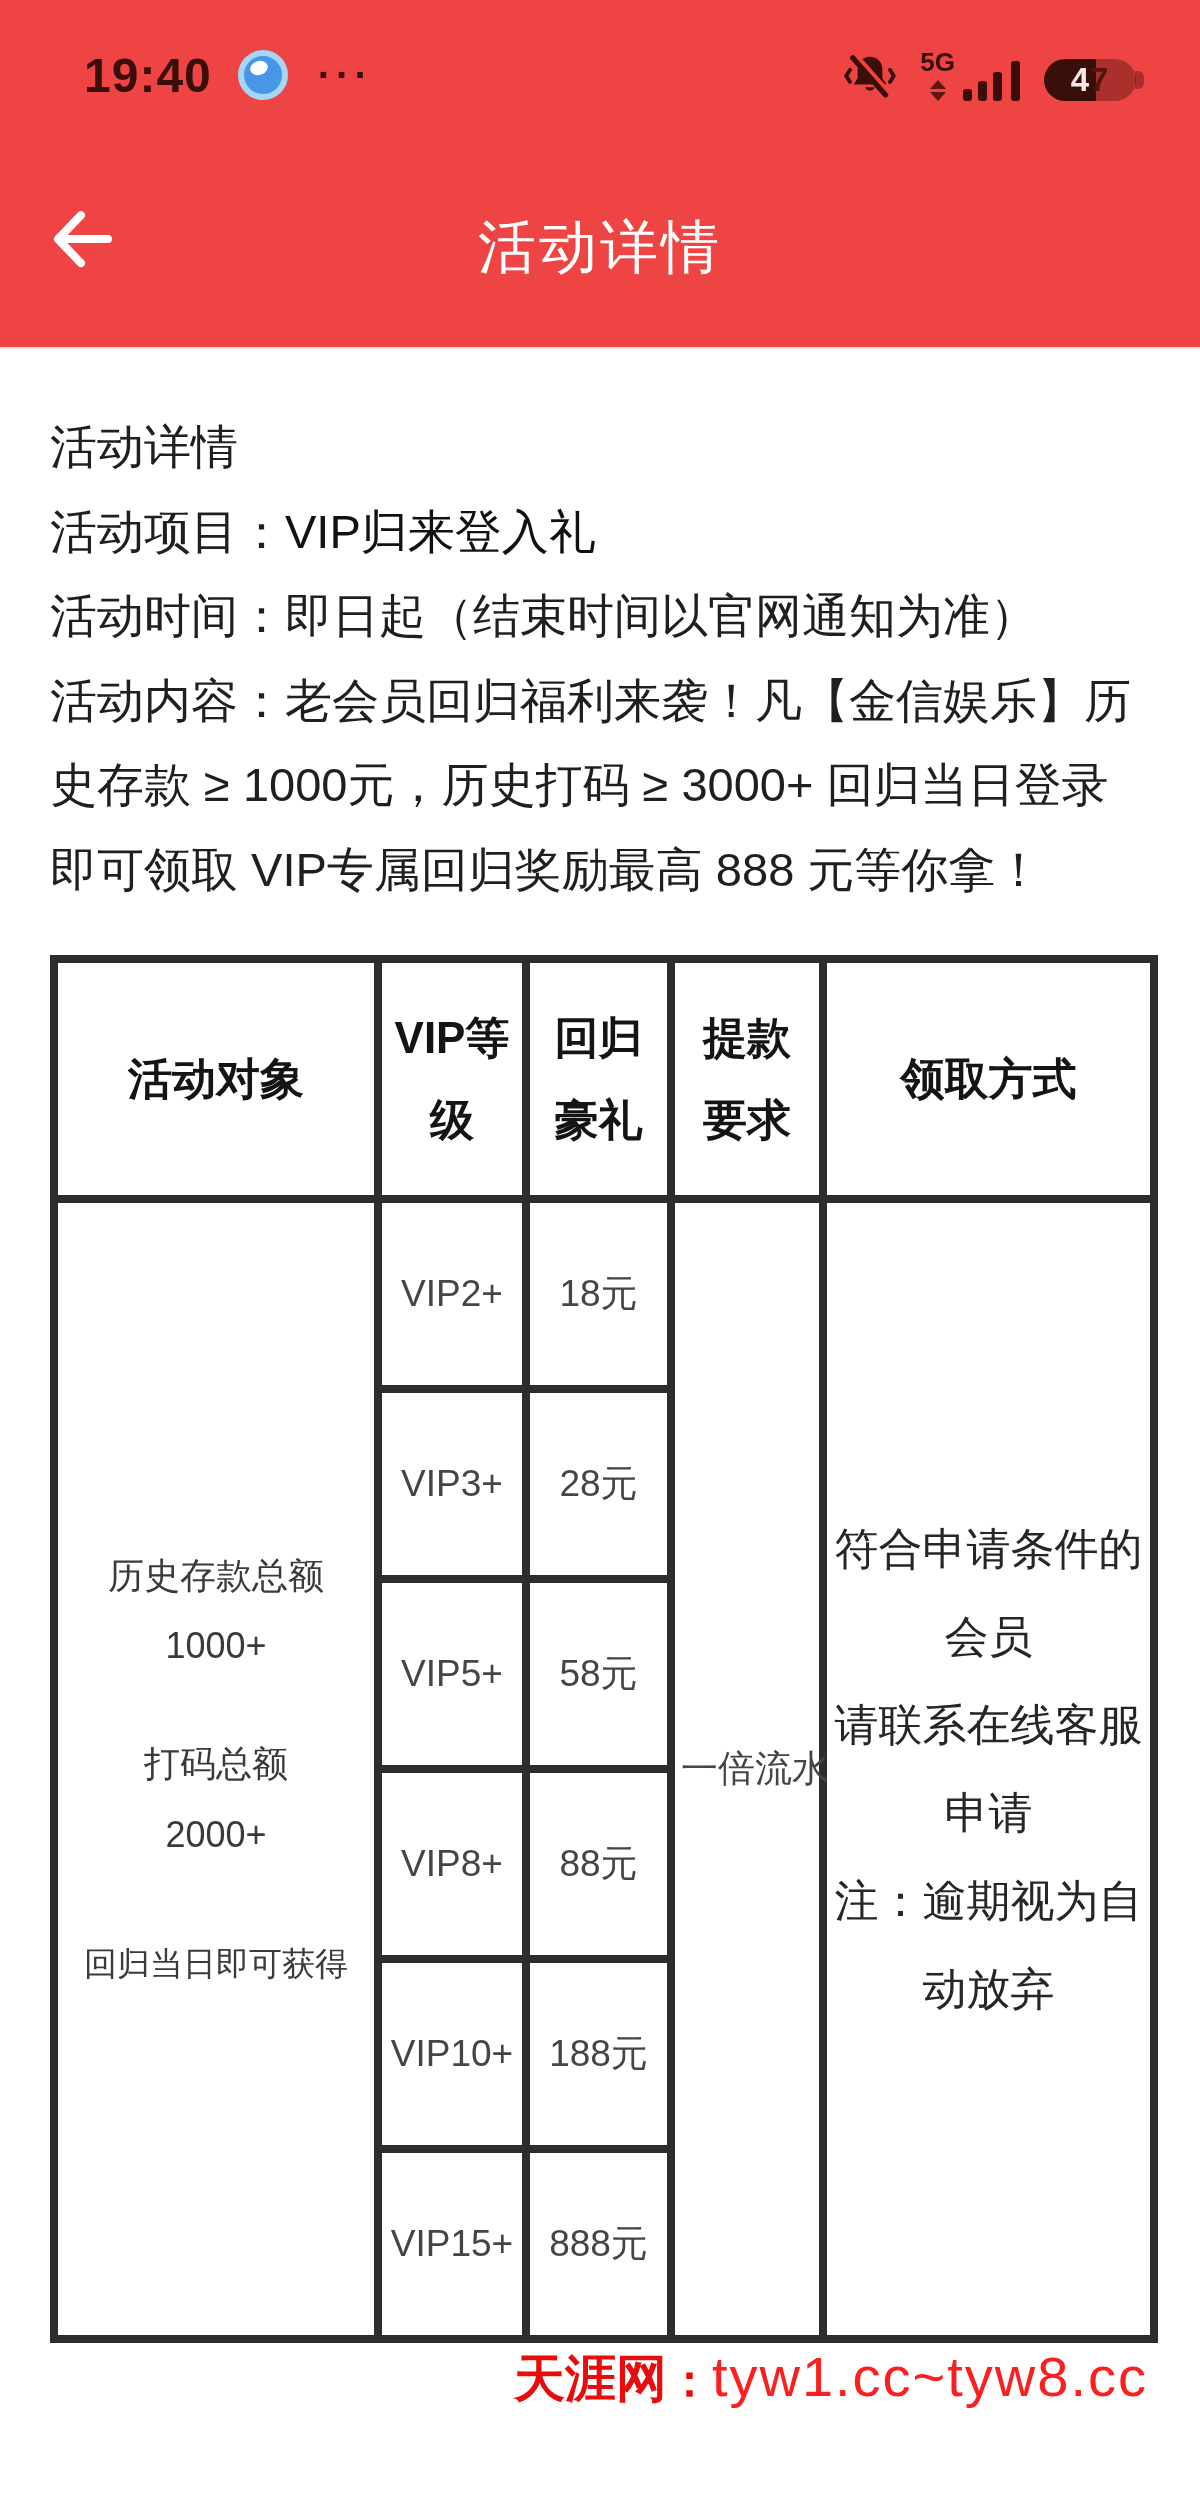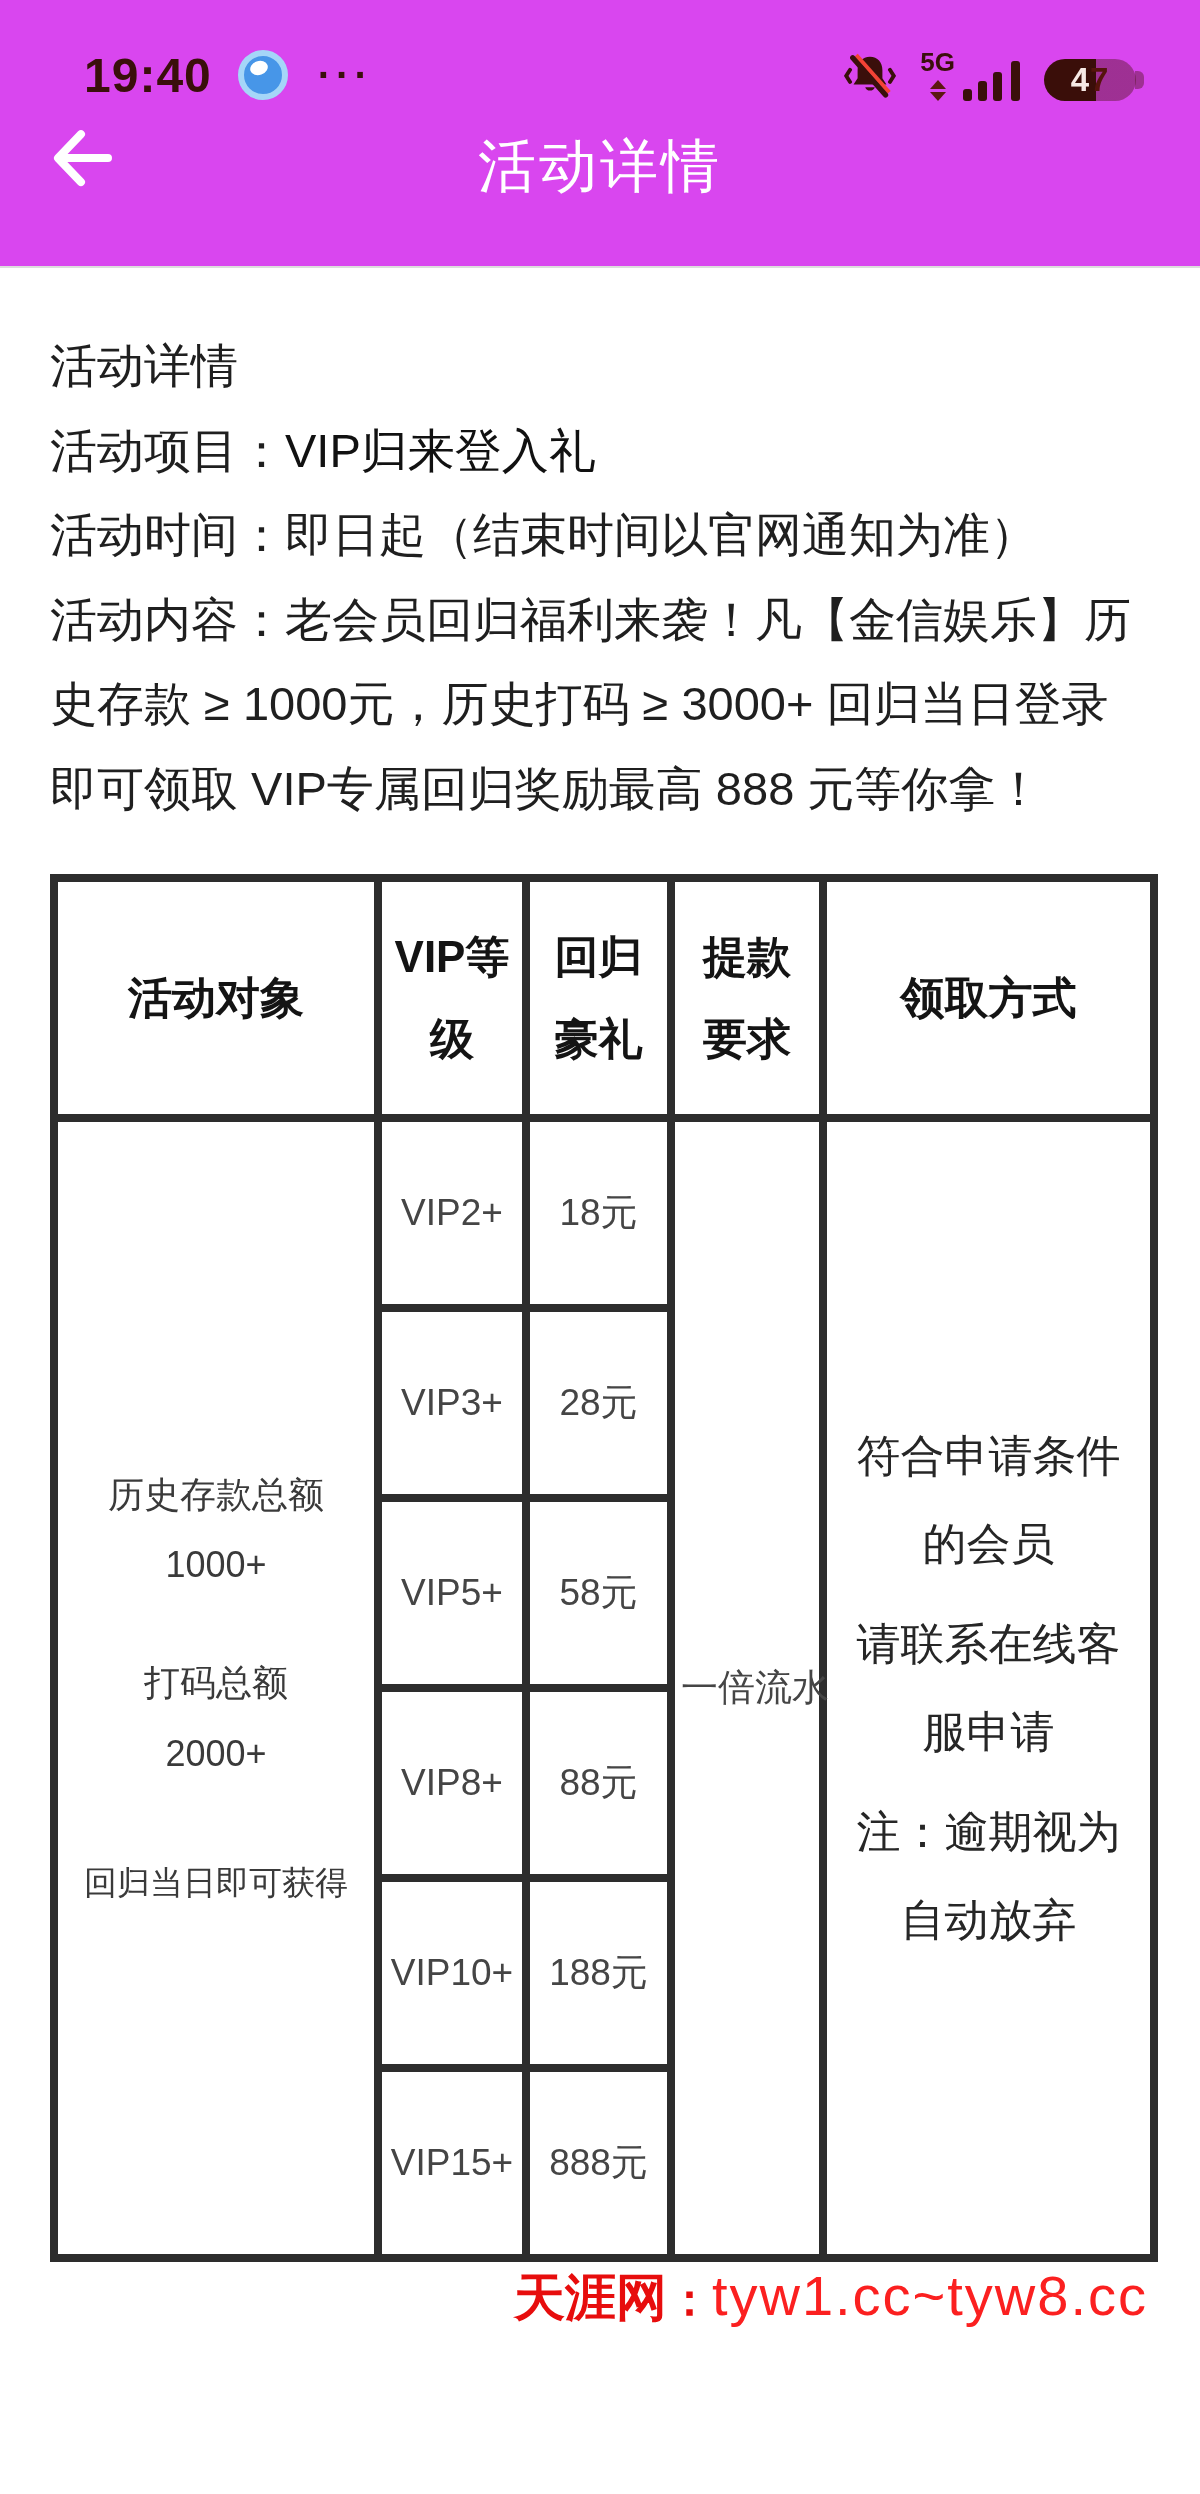--- a/index.html
+++ b/index.html
@@ -13,8 +13,8 @@
 
   
   .app-top {
-    height: 268px;
-    background: #d946ef;
+    height: 349px;
+    background: #ef4444;
     position: relative;
     border-bottom: 2px solid #dddddd;
     padding-left: 40px;

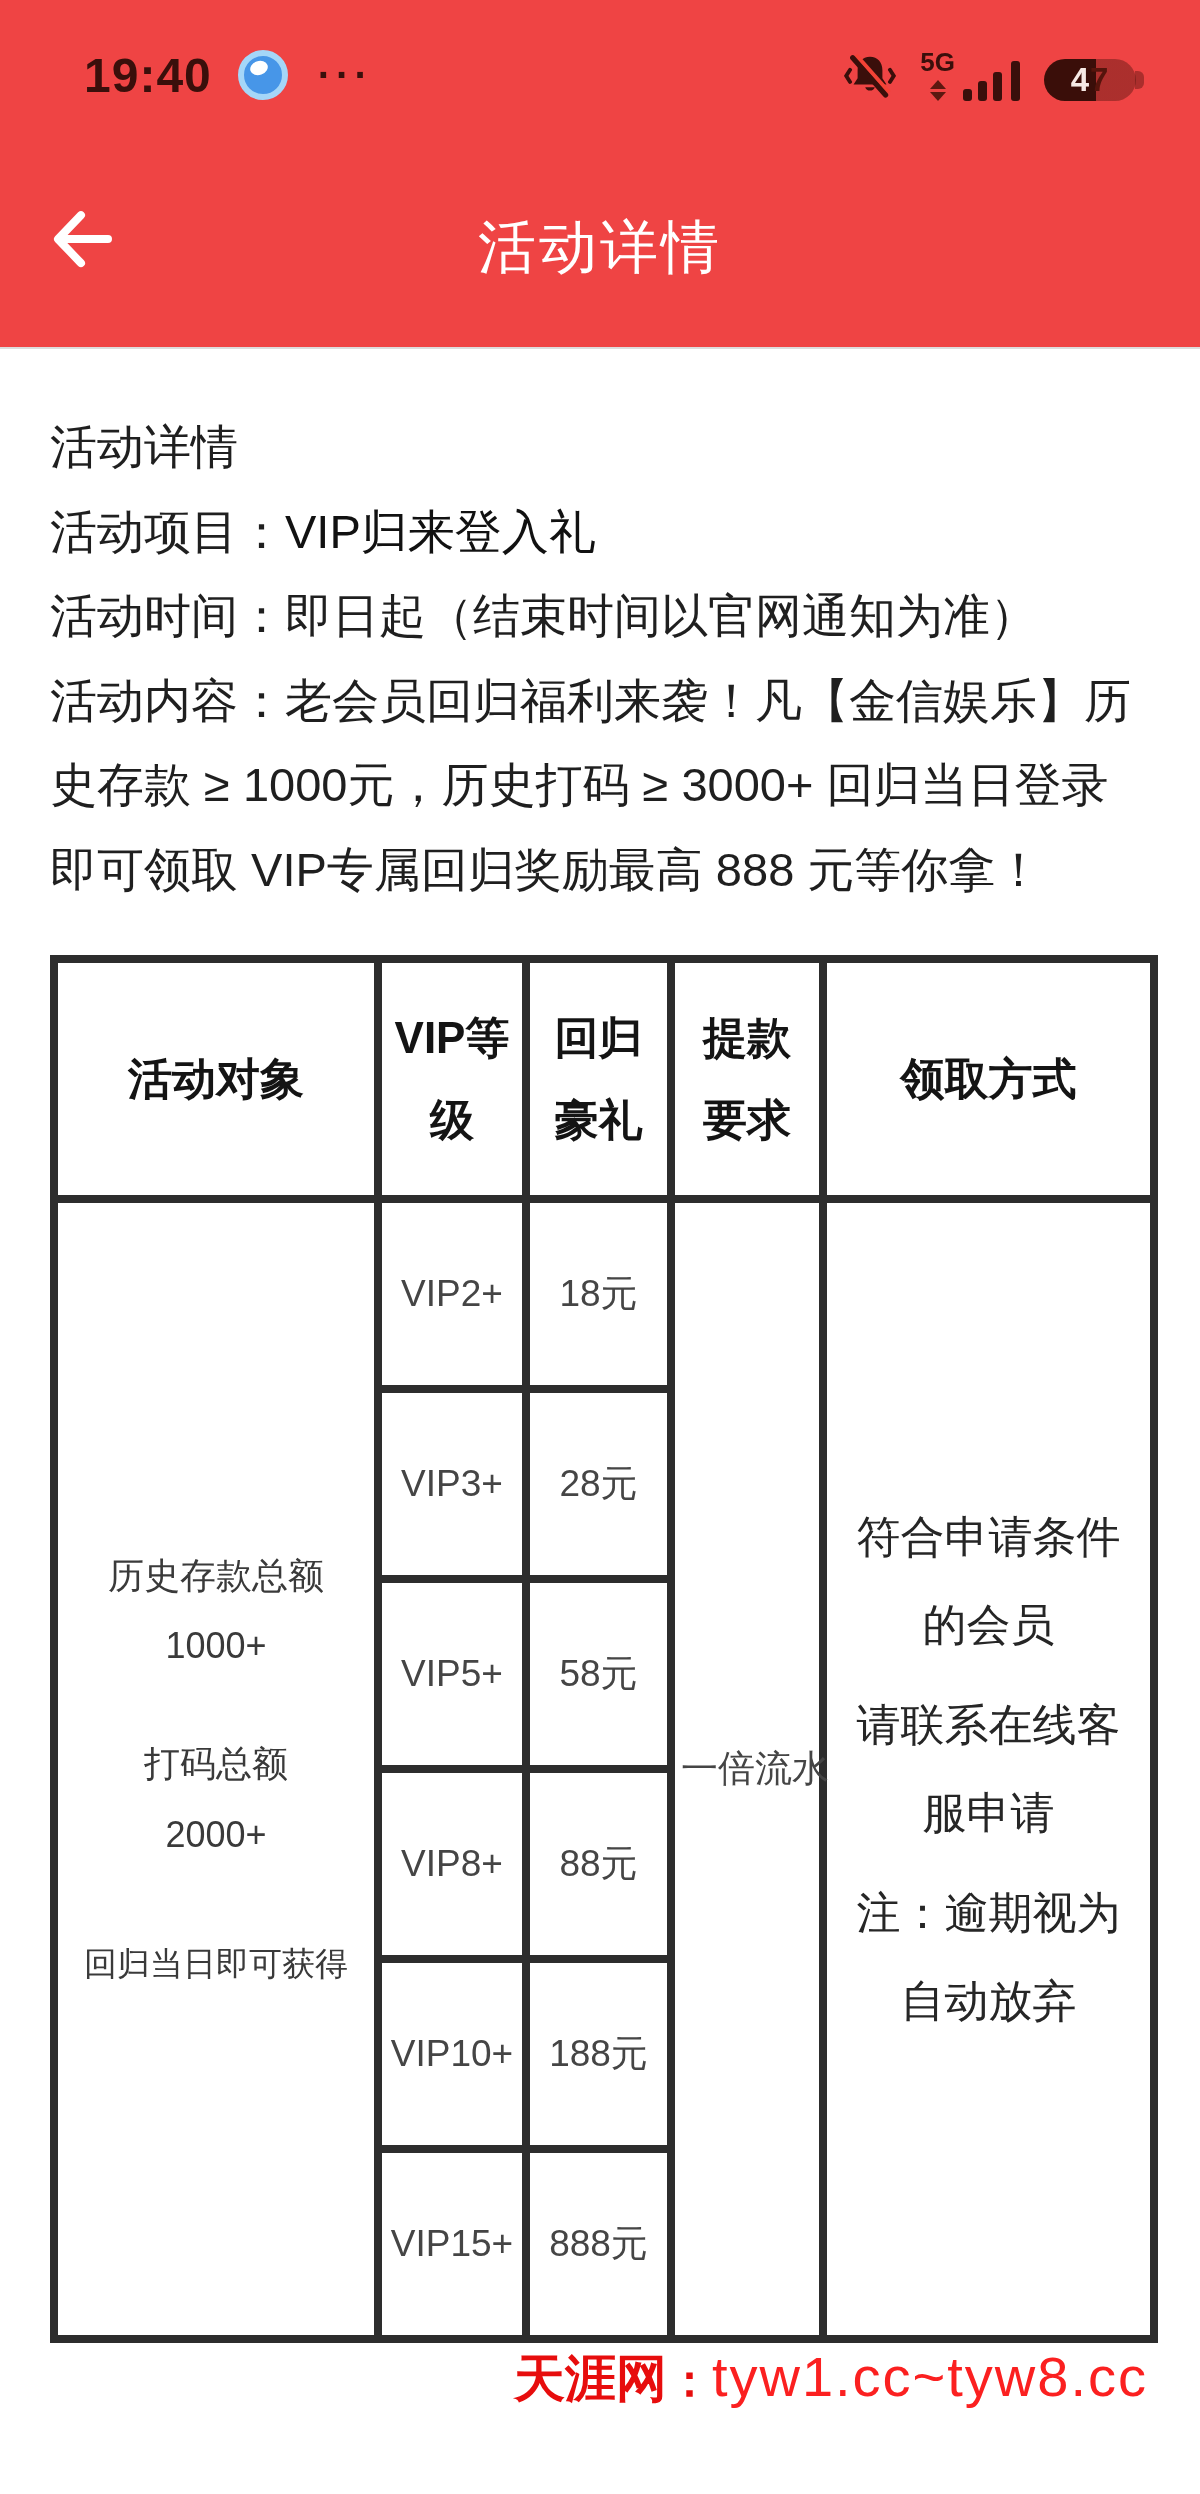--- a/index.html
+++ b/index.html
@@ -104,7 +104,7 @@
 
   .req-cell { white-space: nowrap; font-size: 35px; color: #3d3d3d; }
 
-  .claim-cell p { margin: 12px; font-size: 44px; color: #262626; line-height: 2.0; }
+  .claim-cell p { margin: 0; font-size: 44px; color: #262626; line-height: 2.0; }
 
   
   .watermark {

